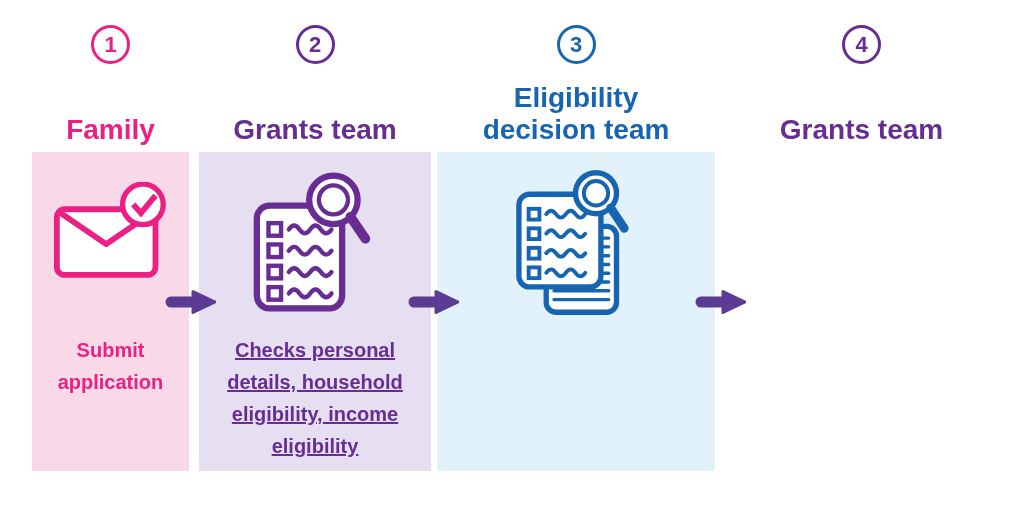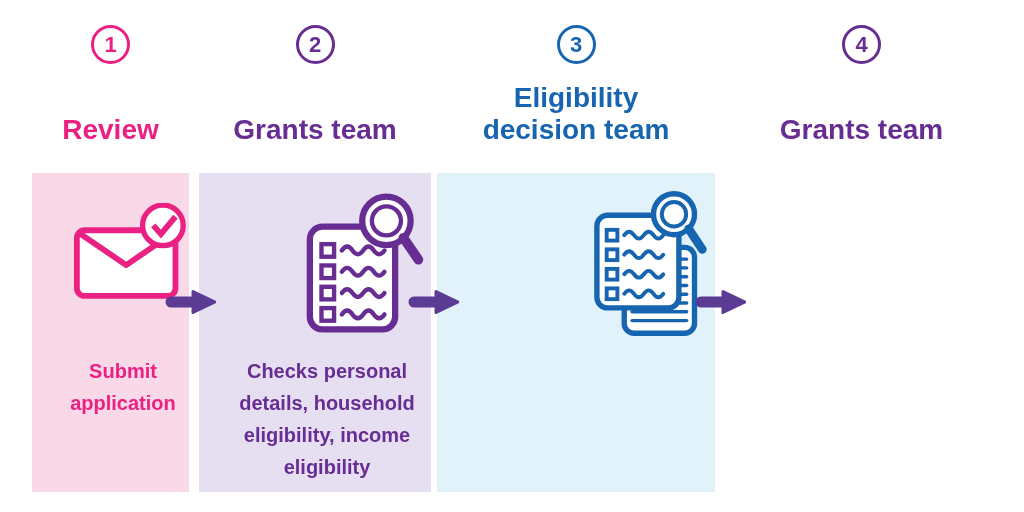--- a/index.html
+++ b/index.html
@@ -60,7 +60,7 @@
       <span>1</span>
     </div>
     <div class="actor-wrap">
-      <div class="actor">Review</div>
+      <div class="actor">Family</div>
     </div>
     <div class="card">
       <div class="icon-wrap">

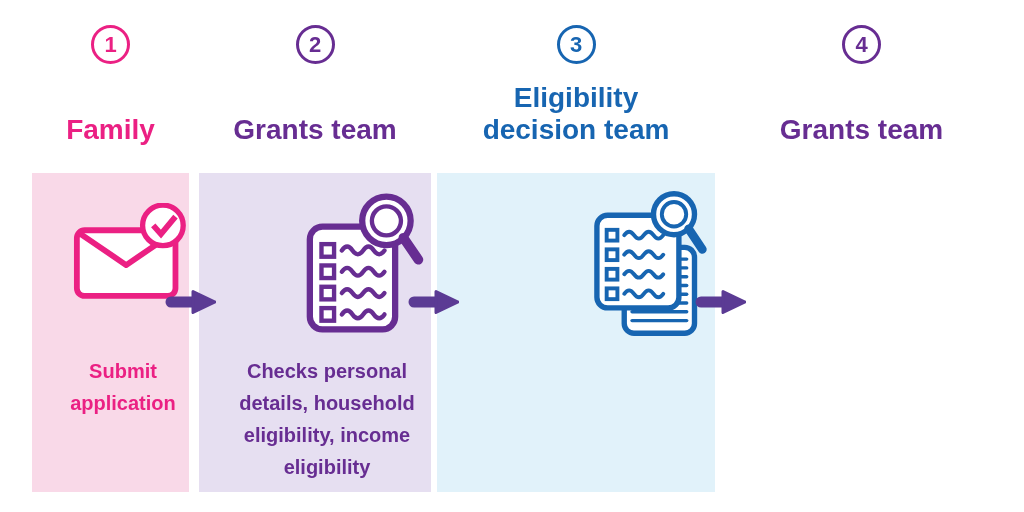--- a/index.html
+++ b/index.html
@@ -27,8 +27,8 @@
   #col3 .actor { max-width:205px; }
 
   .card {
-    margin-top:22px; width:100%; height:319px; background:var(--bg);
-    display:flex; flex-direction:column; align-items:flex-end;
+    margin-top:1px; width:100%; height:319px; background:var(--bg);
+    display:flex; flex-direction:column; align-items:center;
   }
   .icon-wrap {
     height:158px; margin-top:12px; color:var(--accent);

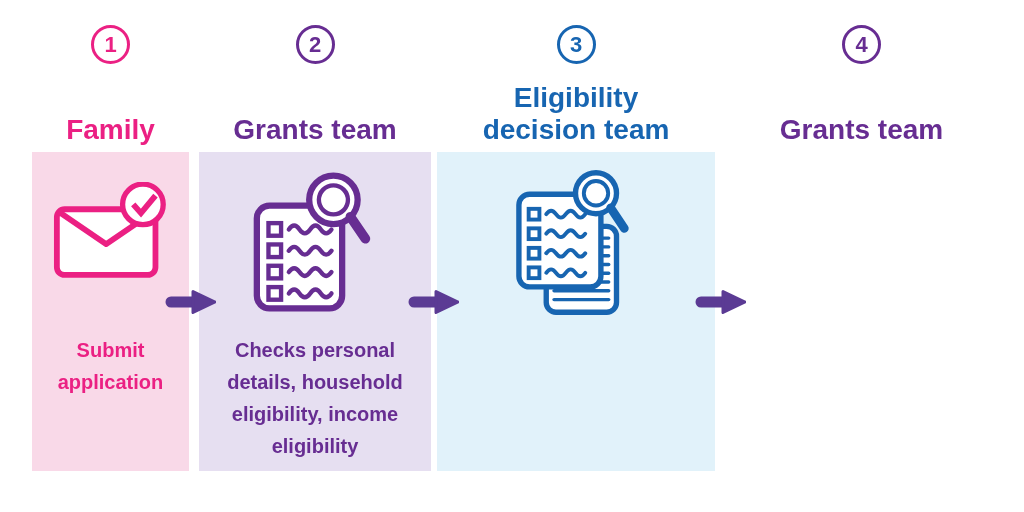--- a/index.html
+++ b/index.html
@@ -40,7 +40,7 @@
     text-align:center; line-height:1.6;
   }
   #col1 .desc { max-width:132px; }
-  #col2 .desc { max-width:208px; }
+  #col2 .desc { max-width:208px;text-decoration:underline; }
   #col3 .desc { max-width:252px; }
   #col4 .desc { max-width:258px; }
 

